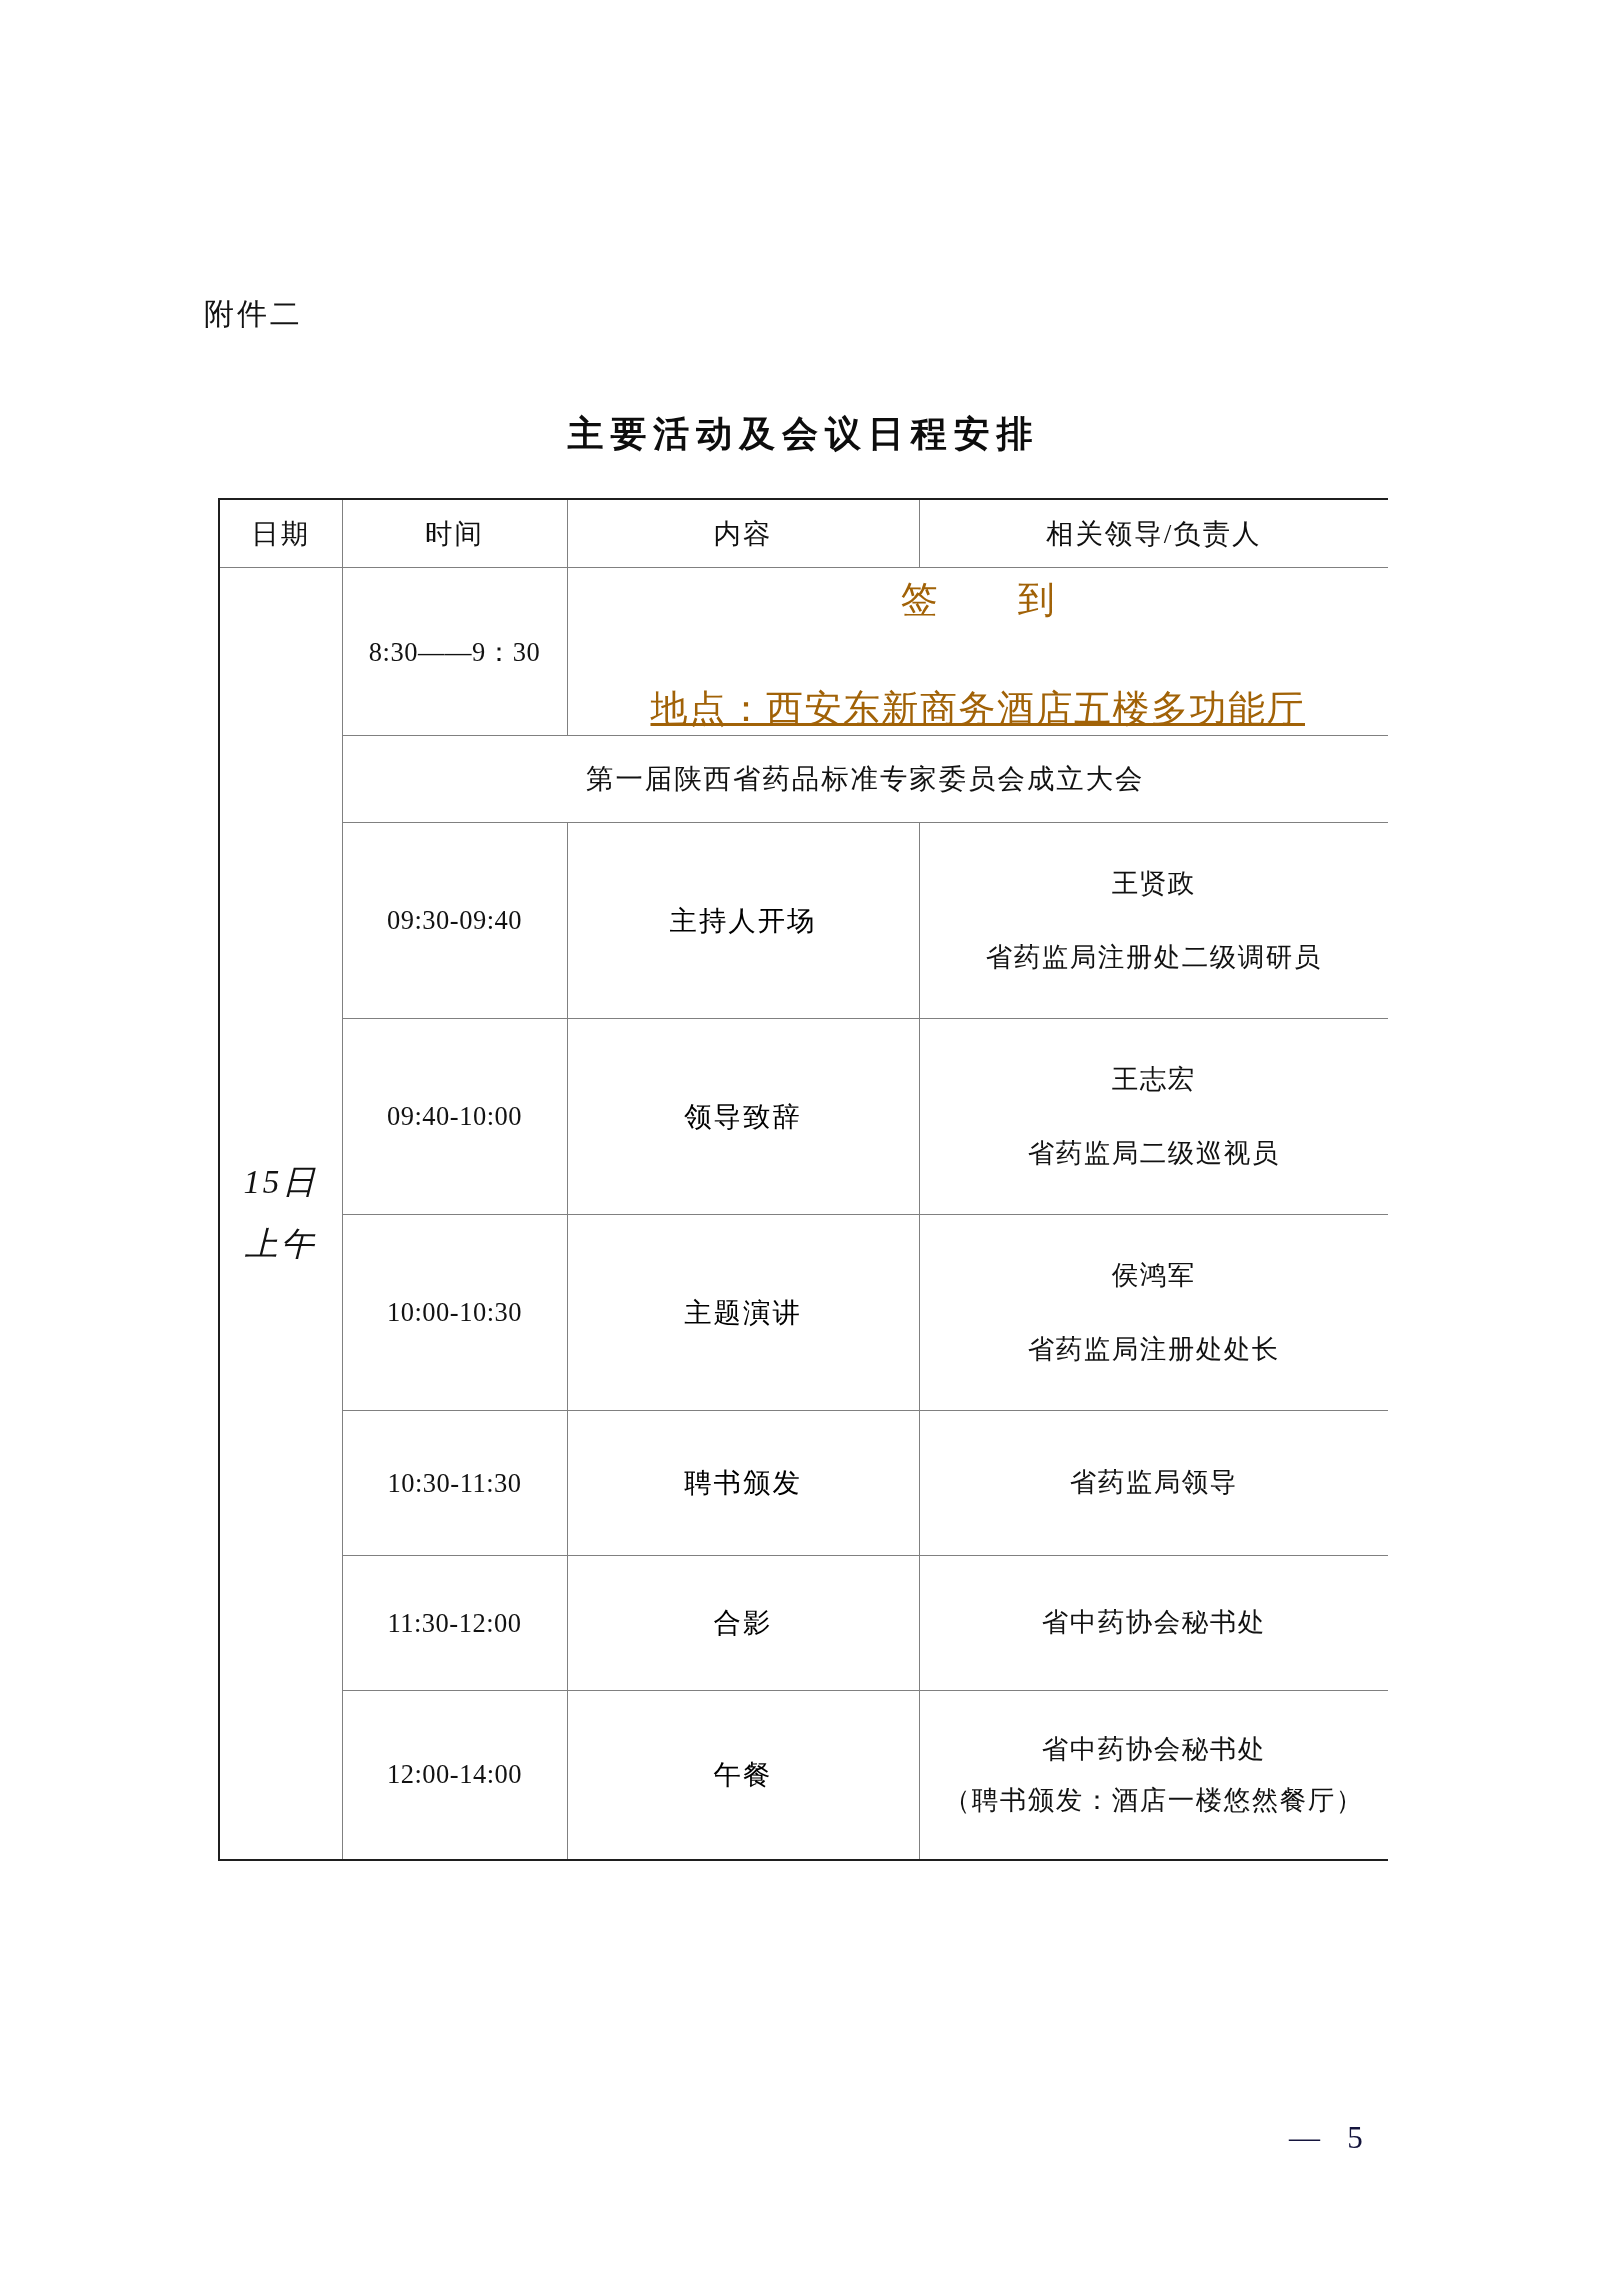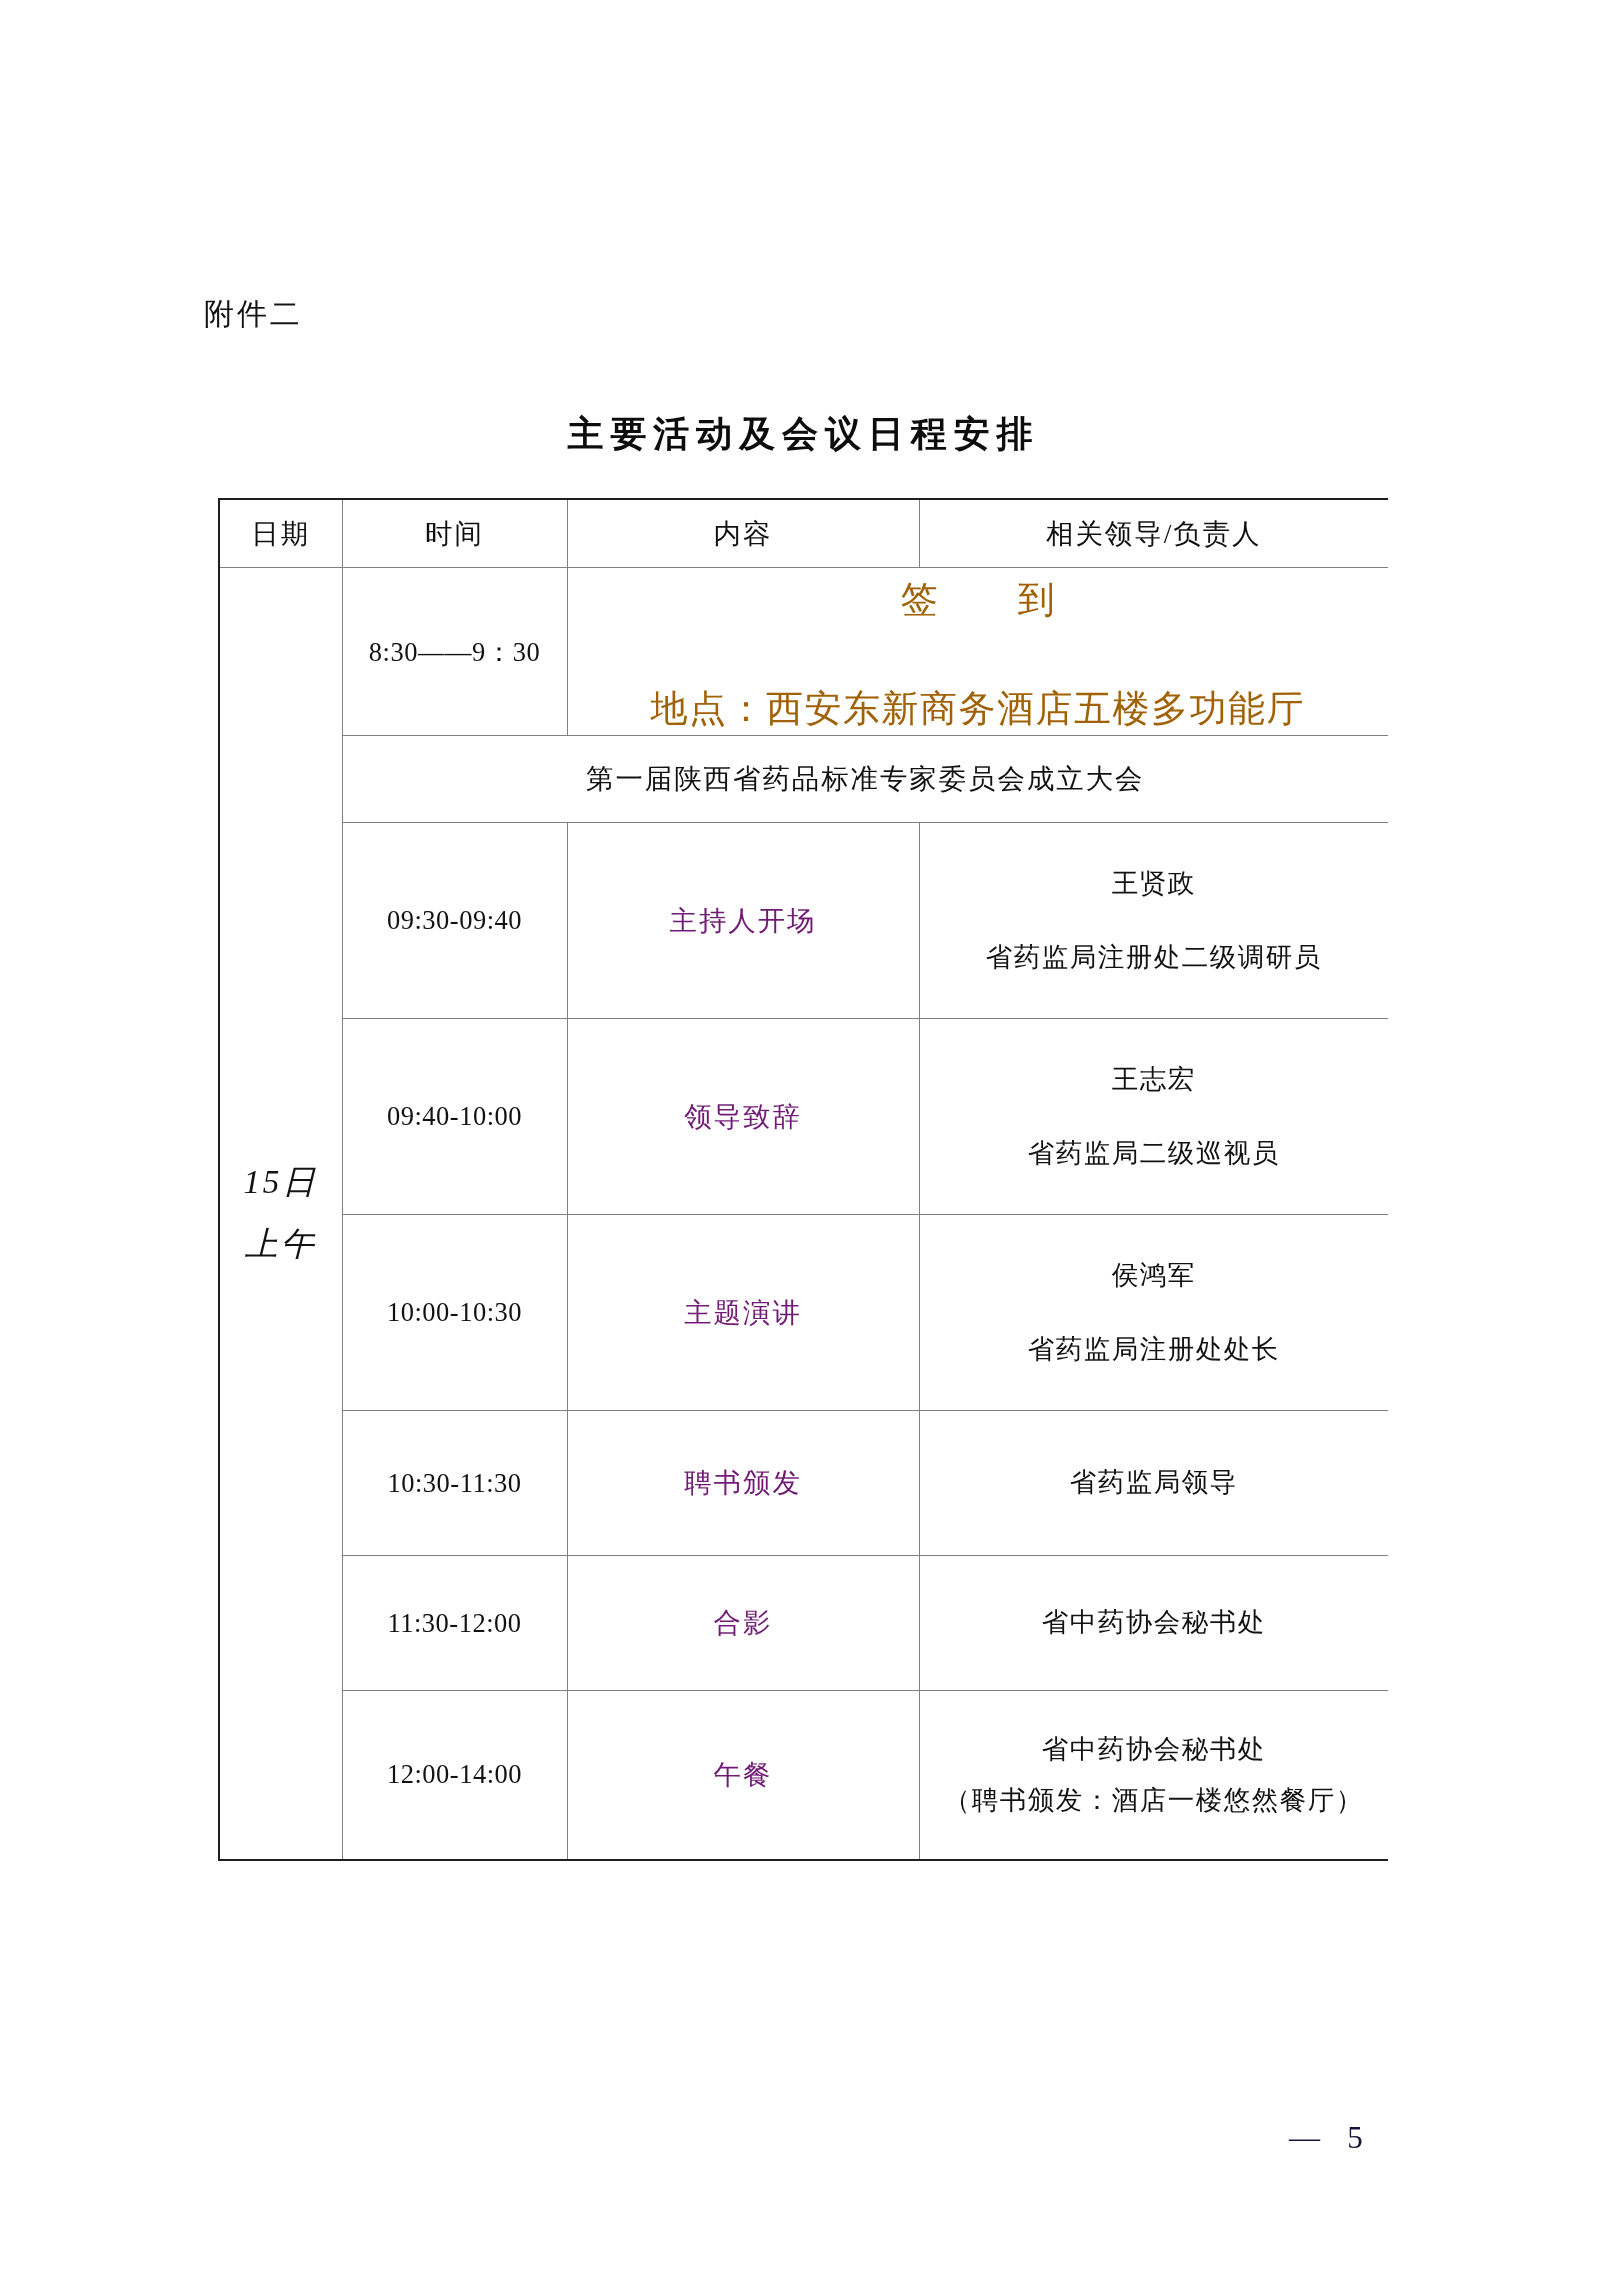--- a/index.html
+++ b/index.html
@@ -126,6 +126,7 @@
     display: block;
     margin-top: 59px;
     letter-spacing: 1.5px;
+    text-decoration: underline;
   }
 
   .banner-cell {

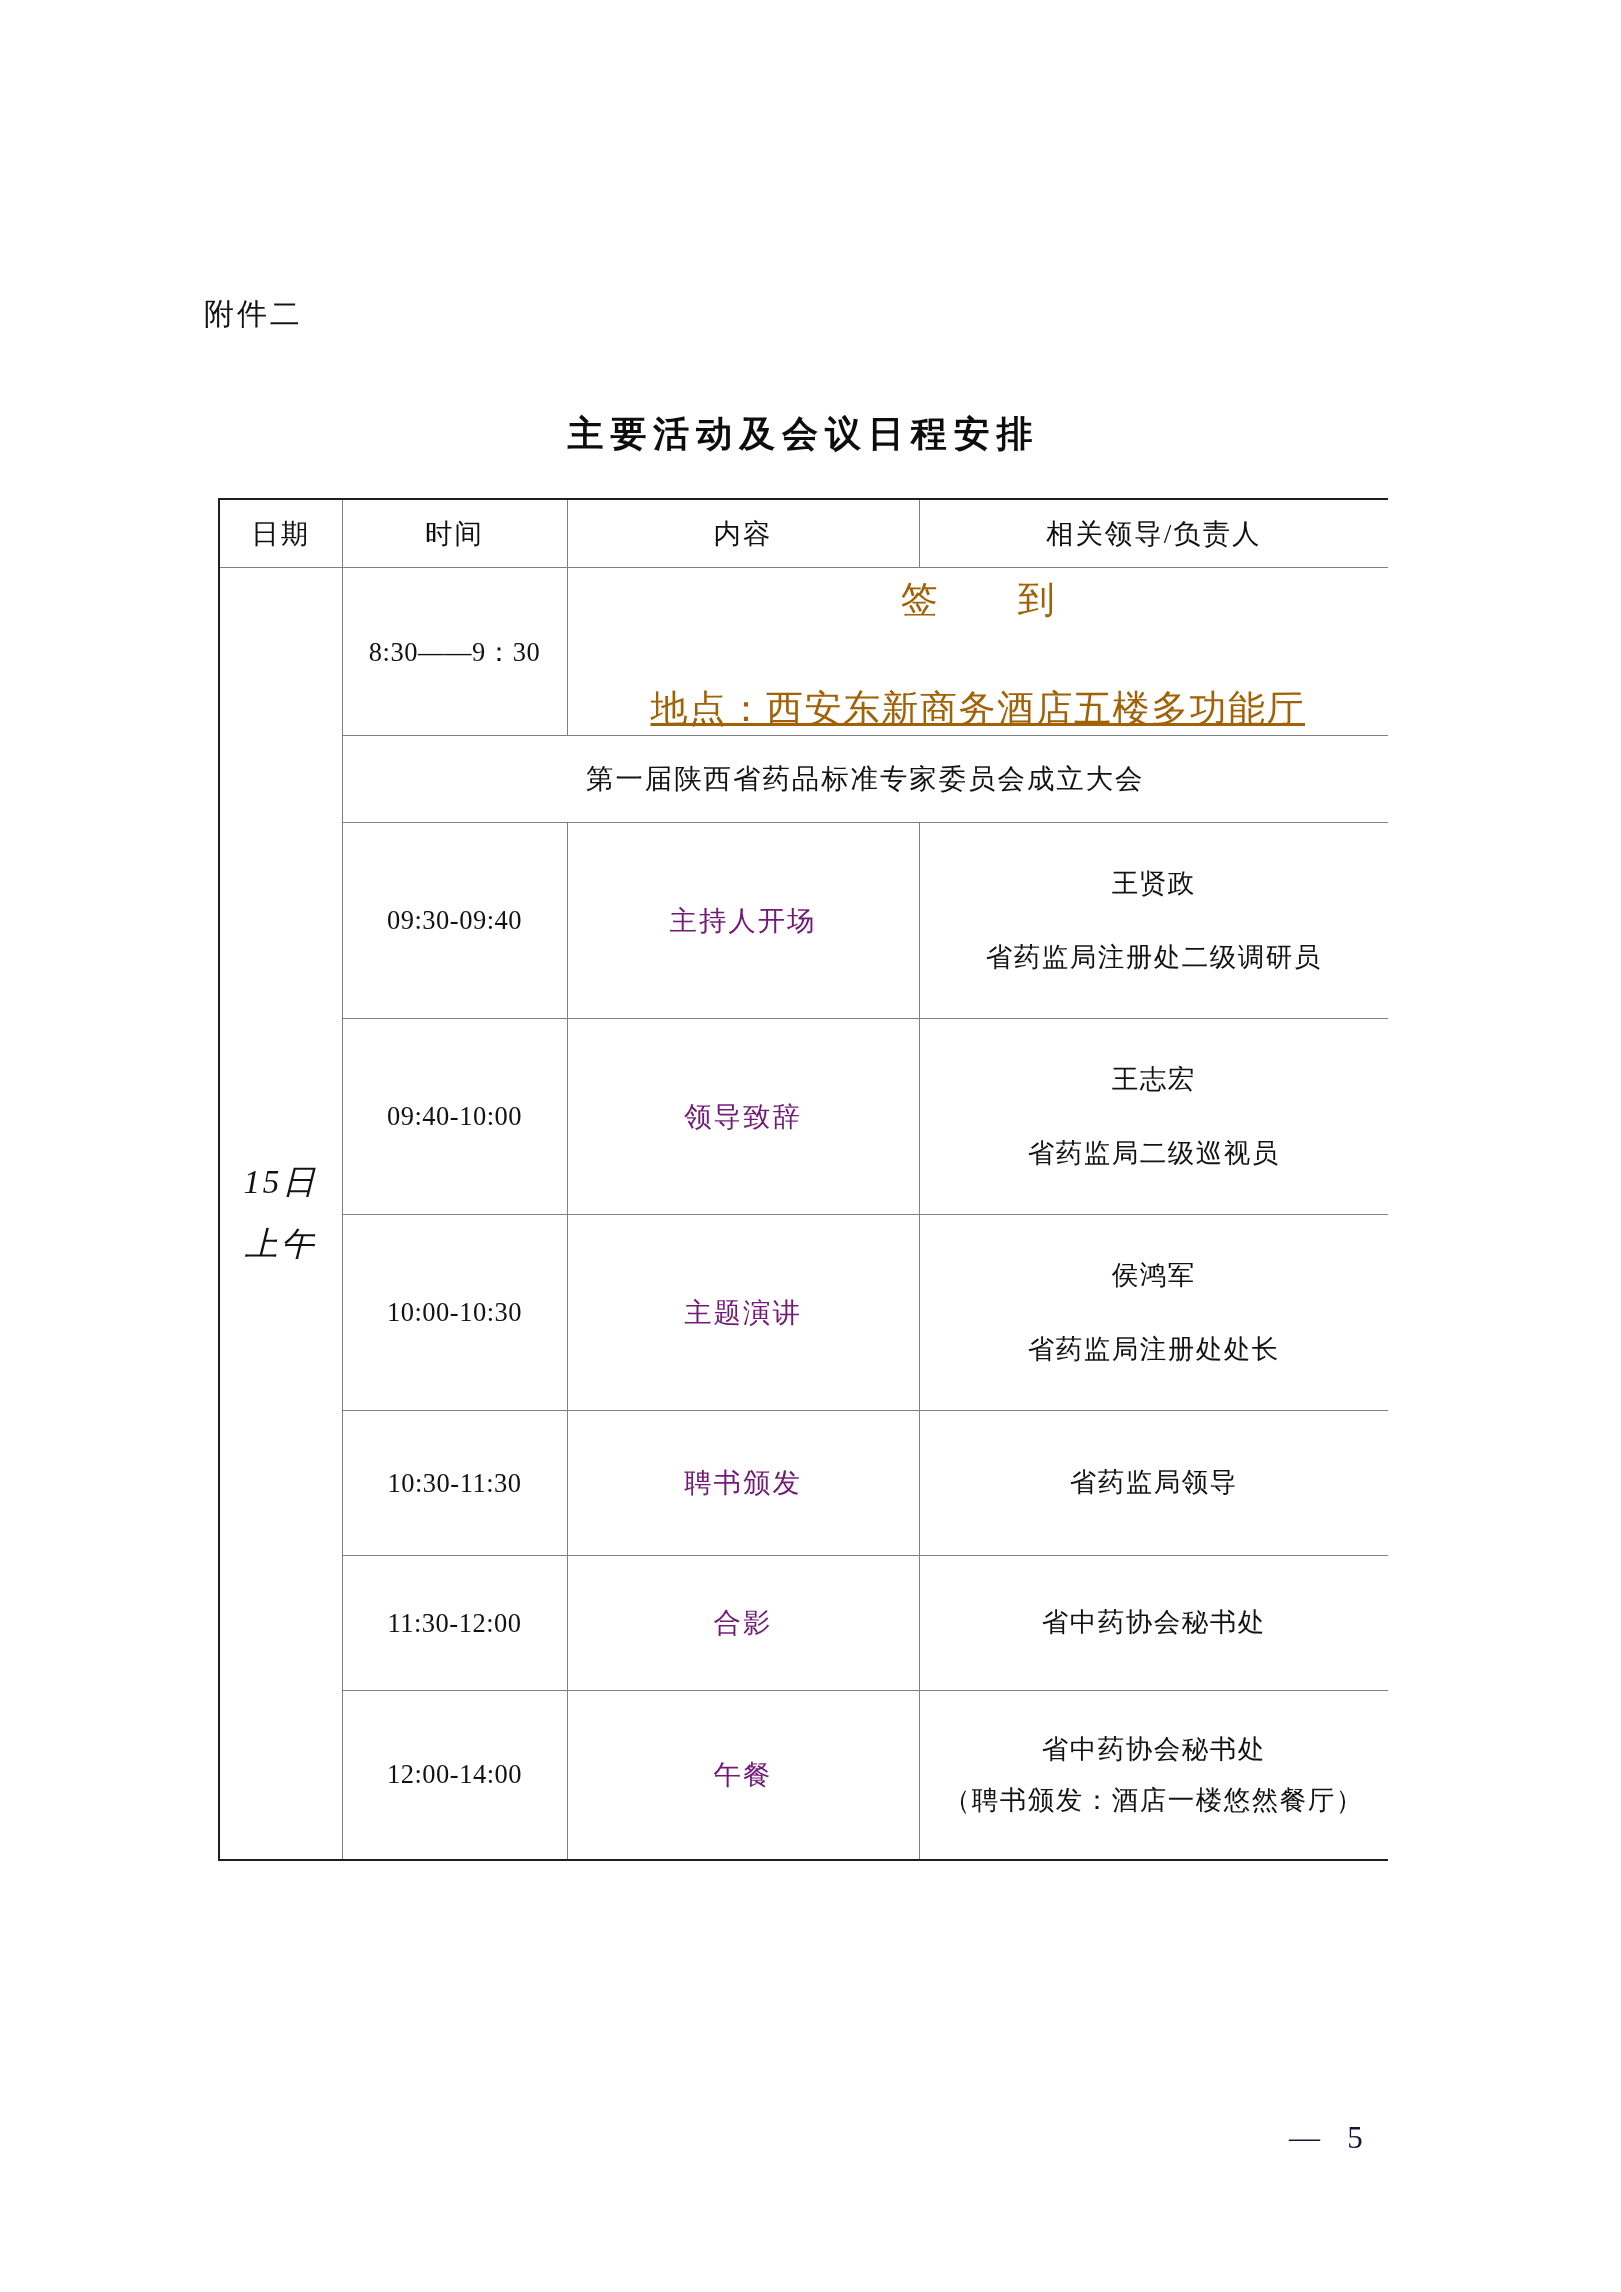--- a/index.html
+++ b/index.html
@@ -98,7 +98,7 @@
   .content-cell {
     font-size: 27.4px;
     letter-spacing: 2px;
-    color: #701a75;
+    color: #000000;
   }
   .person-cell {
     font-size: 26.5px;

